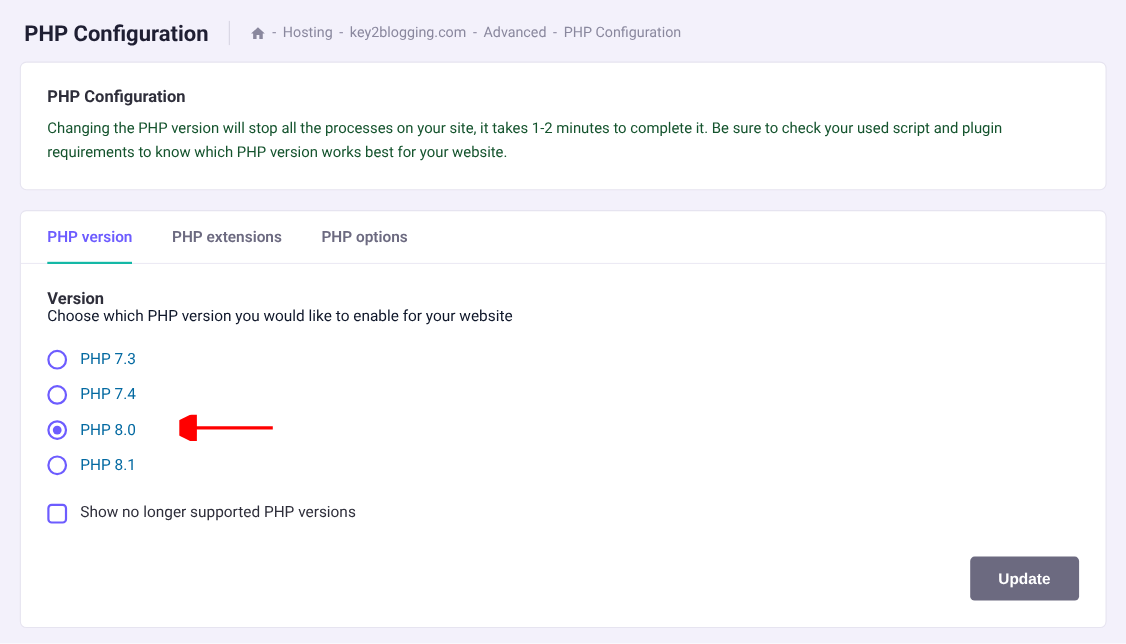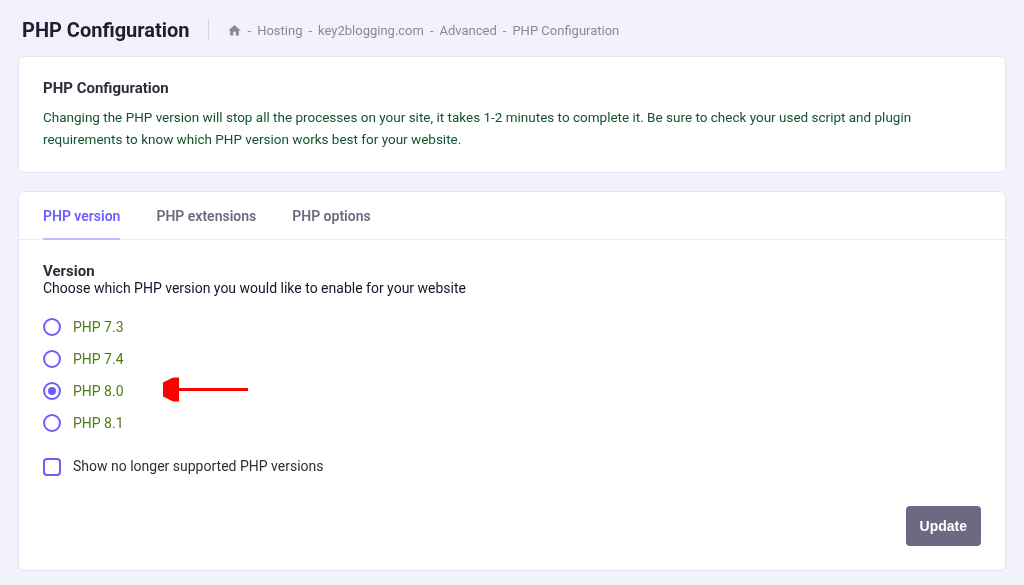--- a/index.html
+++ b/index.html
@@ -85,7 +85,7 @@
     }
     .tab.active {
       color: #6d5cff;
-      border-bottom: 2px solid #c4b5fd;
+      border-bottom: 2px solid #14b8a6;
     }
     .tab-content {
       padding: 22px 24px 24px 24px;

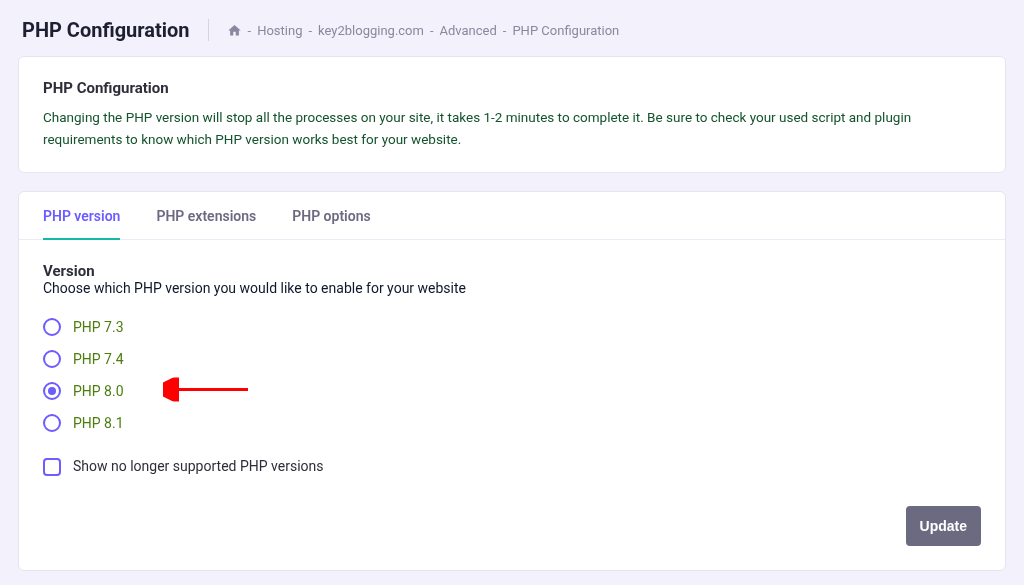--- a/index.html
+++ b/index.html
@@ -134,7 +134,7 @@
       display: block;
     }
     .radio-label {
-      color: #4d7c0f;
+      color: #0369a1;
       font-size: 14px;
     }
     .checkbox-row {

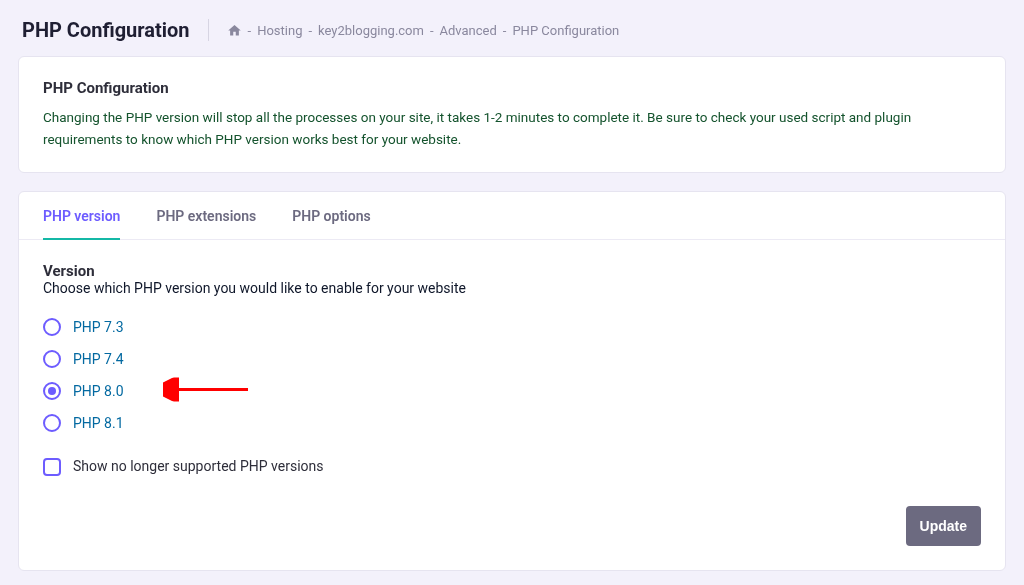--- a/index.html
+++ b/index.html
@@ -164,7 +164,7 @@
       color: #ffffff;
       border: none;
       border-radius: 4px;
-      padding: 12px 14px;
+      padding: 12px 26px;
       font-size: 14px;
       font-weight: 600;
       cursor: pointer;

